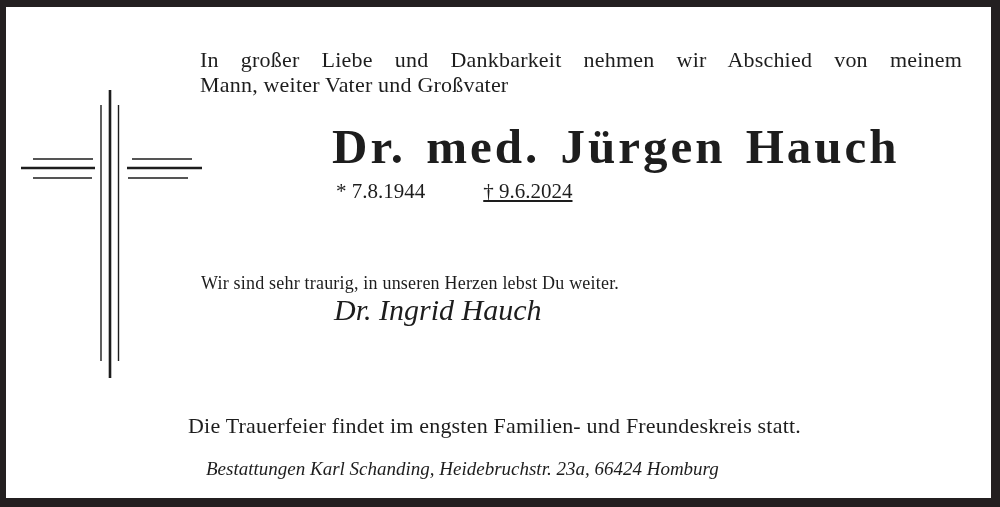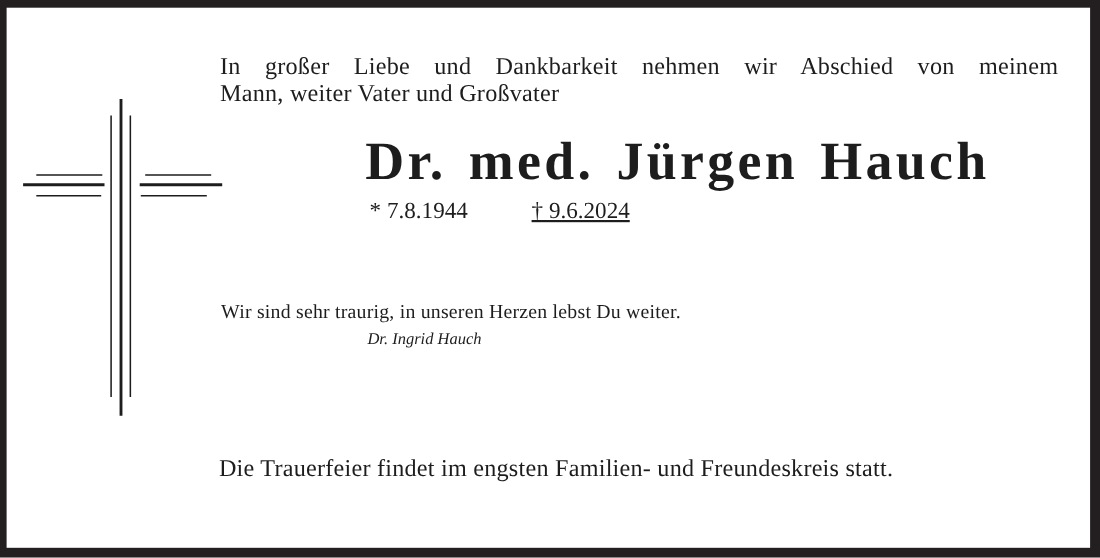--- a/index.html
+++ b/index.html
@@ -81,7 +81,7 @@
     position: absolute;
     left: 328px;
     top: 288px;
-    font-size: 15px;
+    font-size: 30px;
     line-height: 29px;
     font-style: italic;
     white-space: nowrap;

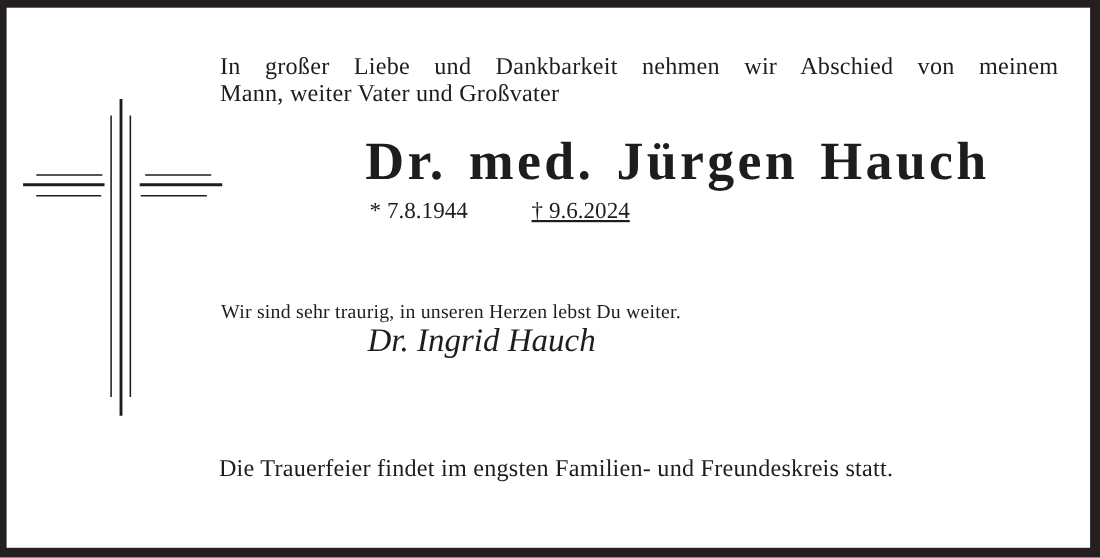--- a/index.html
+++ b/index.html
@@ -88,7 +88,7 @@
   }
   .funeral {
     position: absolute;
-    left: 193px;
+    left: 182px;
     top: 406px;
     font-size: 22px;
     line-height: 25px;

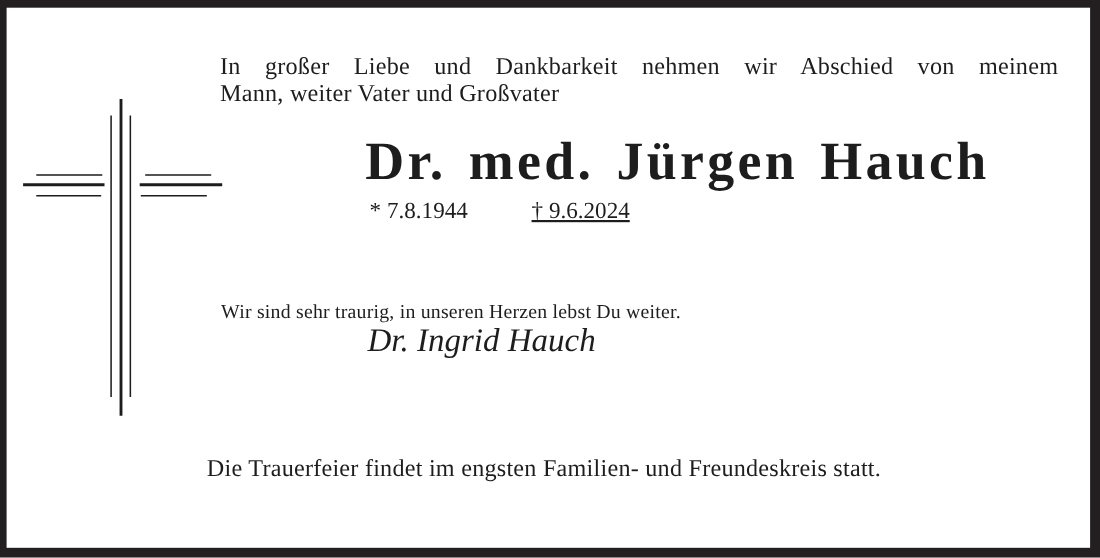--- a/index.html
+++ b/index.html
@@ -145,6 +145,7 @@
 
     <div class="funeral">Die Trauerfeier findet im engsten Familien- und Freundeskreis statt.</div>
 
+    <div class="home">Bestattungen Karl Schanding, Heidebruchstr. 23a, 66424 Homburg</div>
 
   </div>
 </div>

